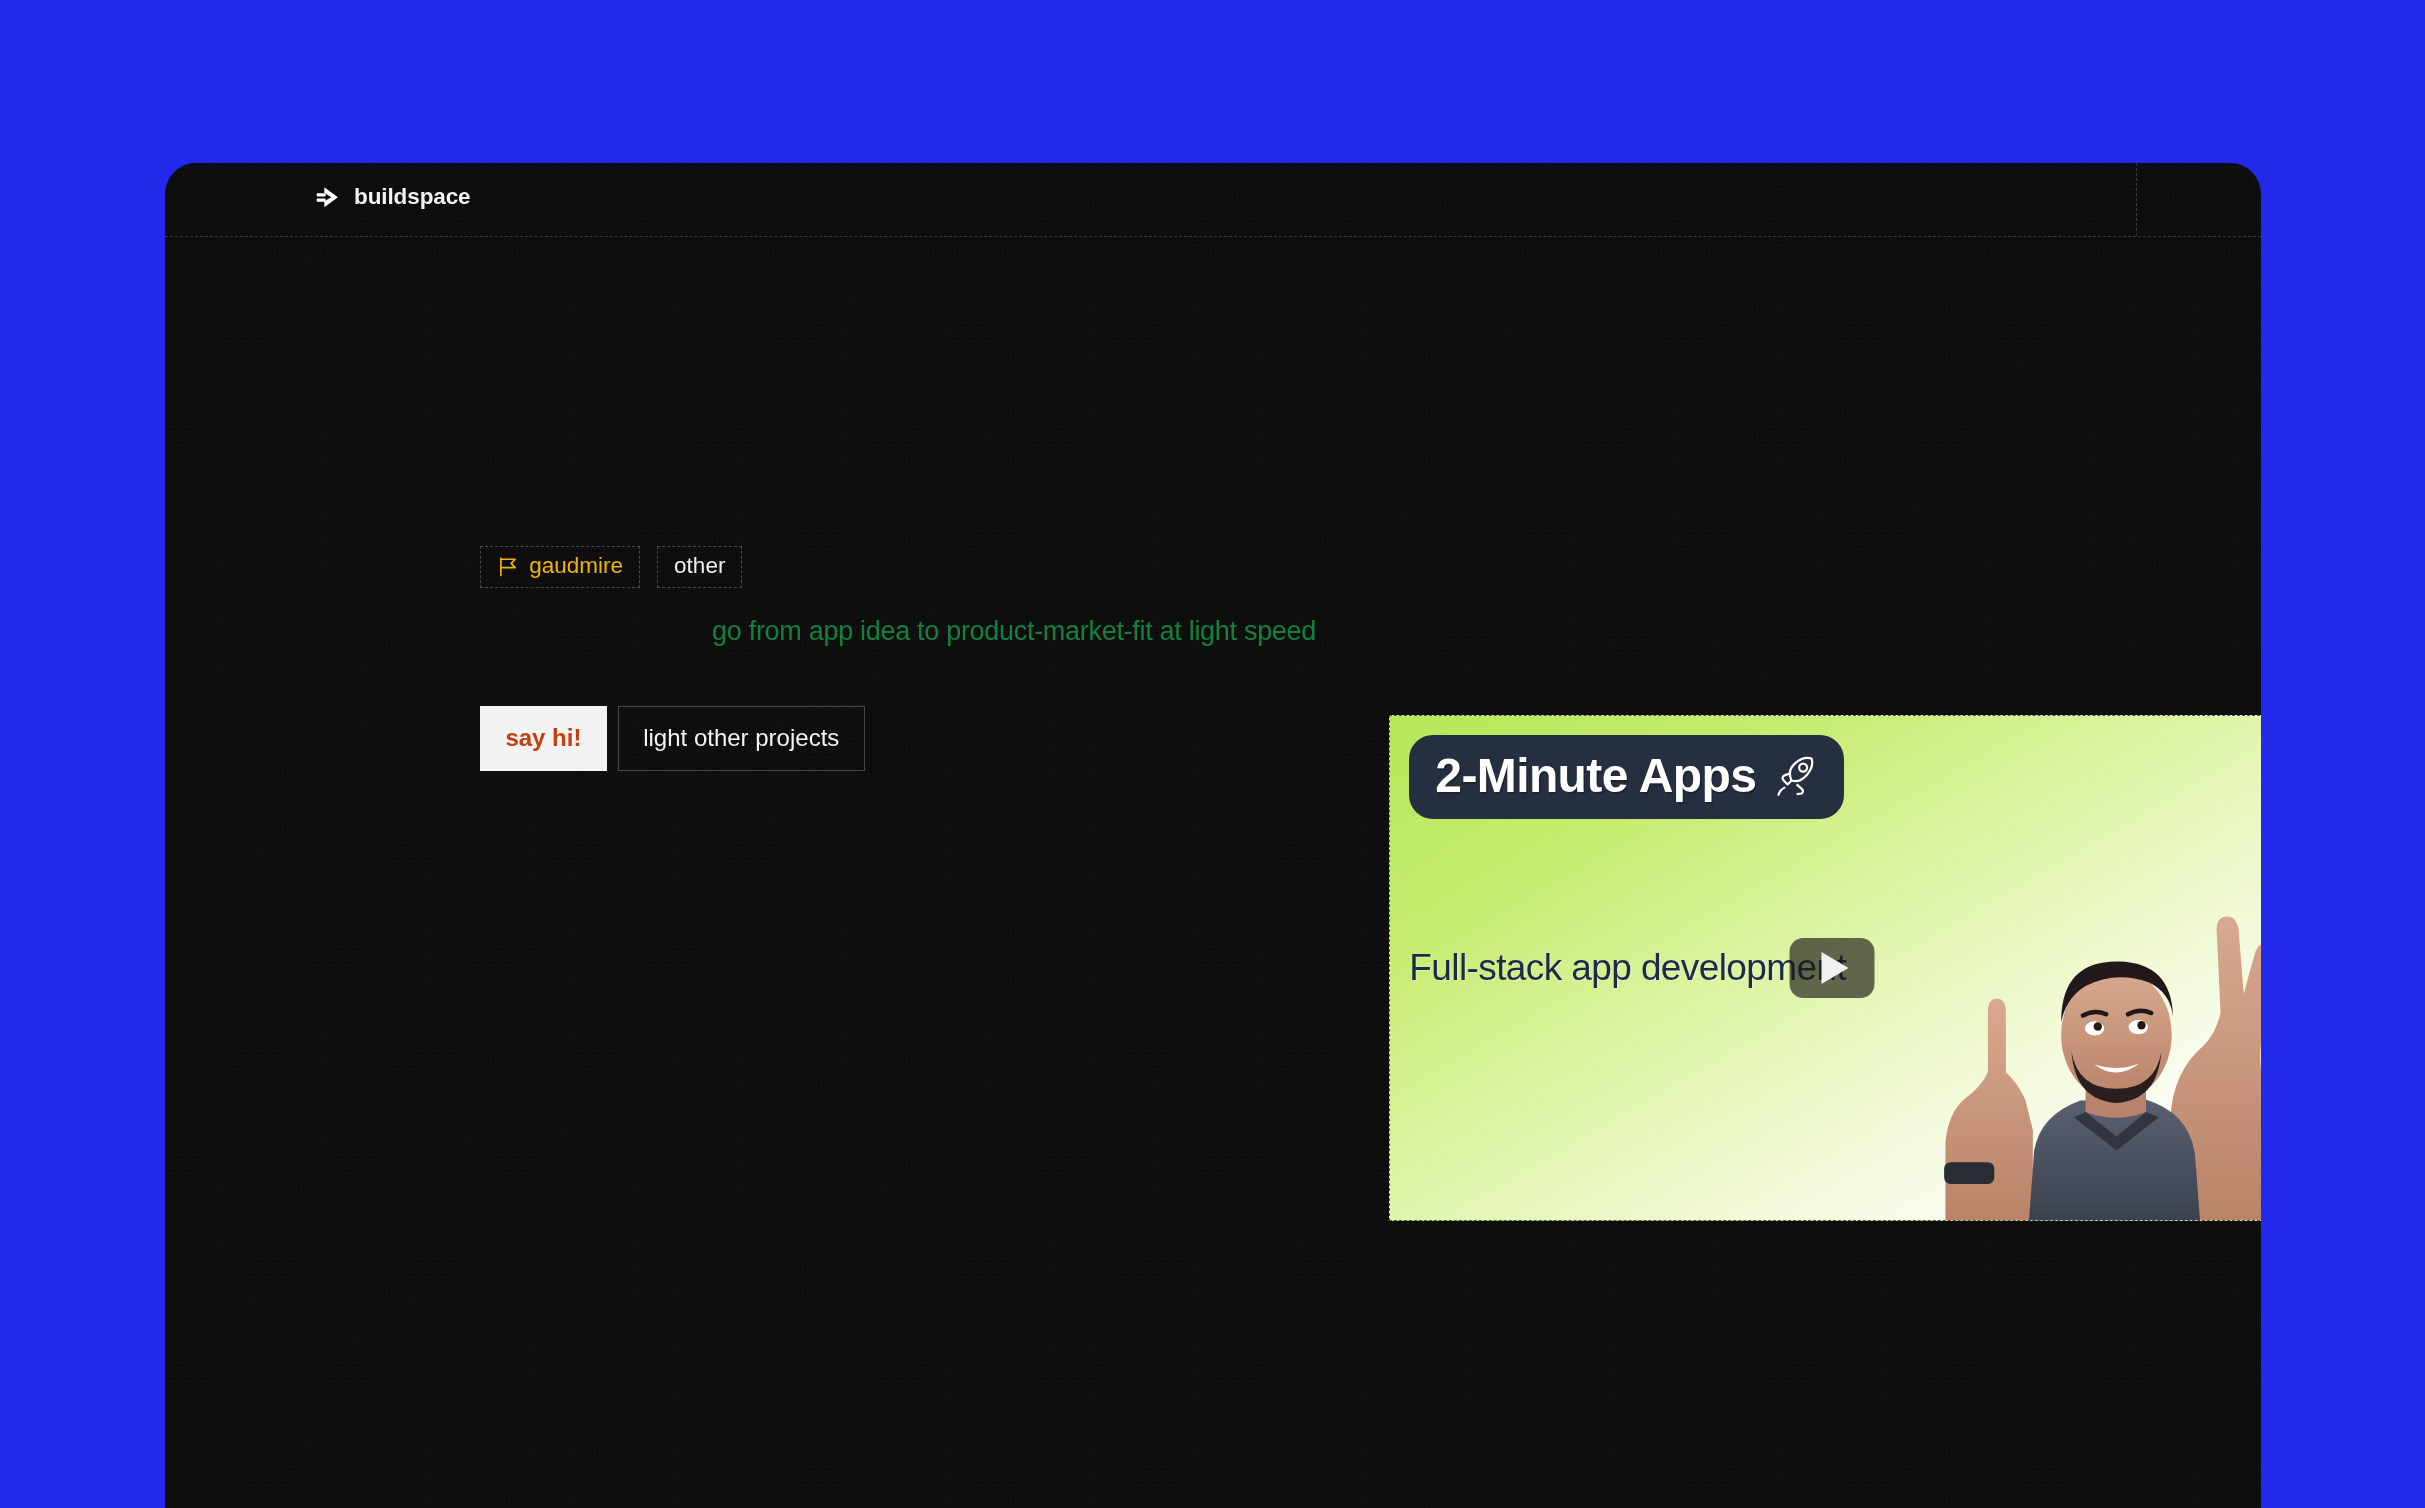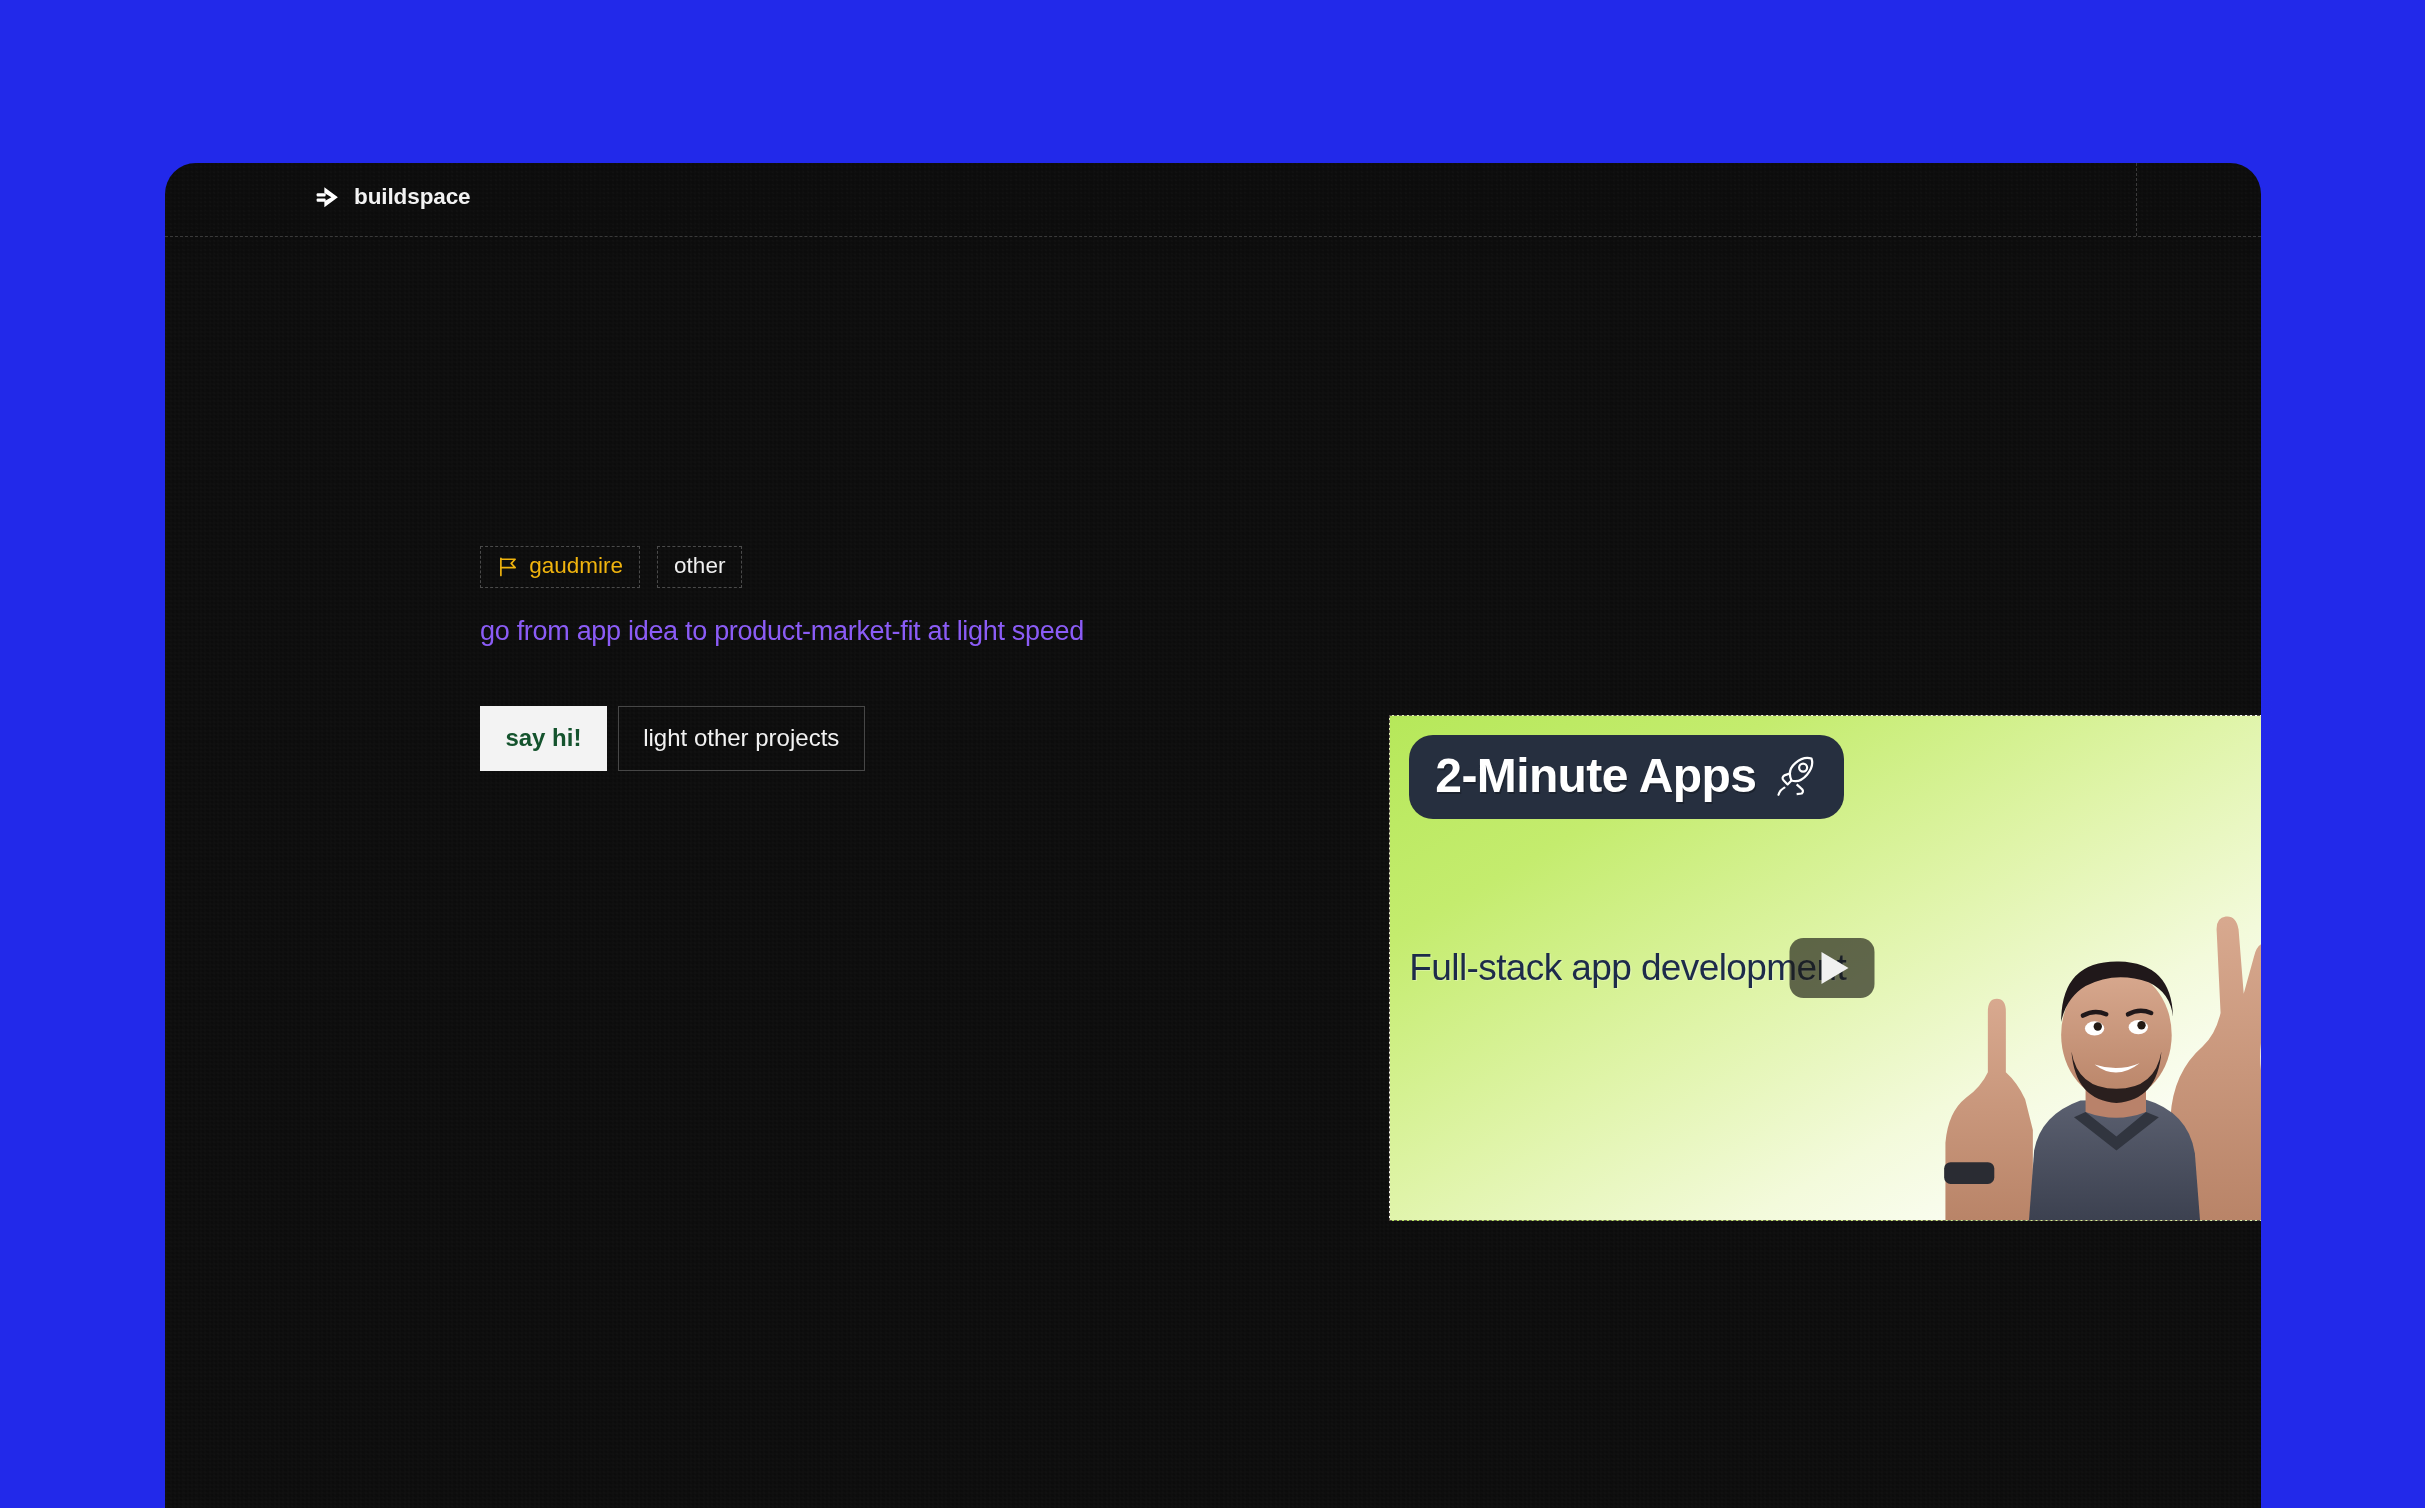--- a/index.html
+++ b/index.html
@@ -120,11 +120,12 @@
 
   .subtitle {
     margin-top: 27px;
-    color:#8b5cf6;
+    color:#15803d;
     font-size: 27px;
     font-weight: 400;
     letter-spacing: -0.3px;
     line-height:1.2;
+    text-align:right;
   }
 
   .cta-row {

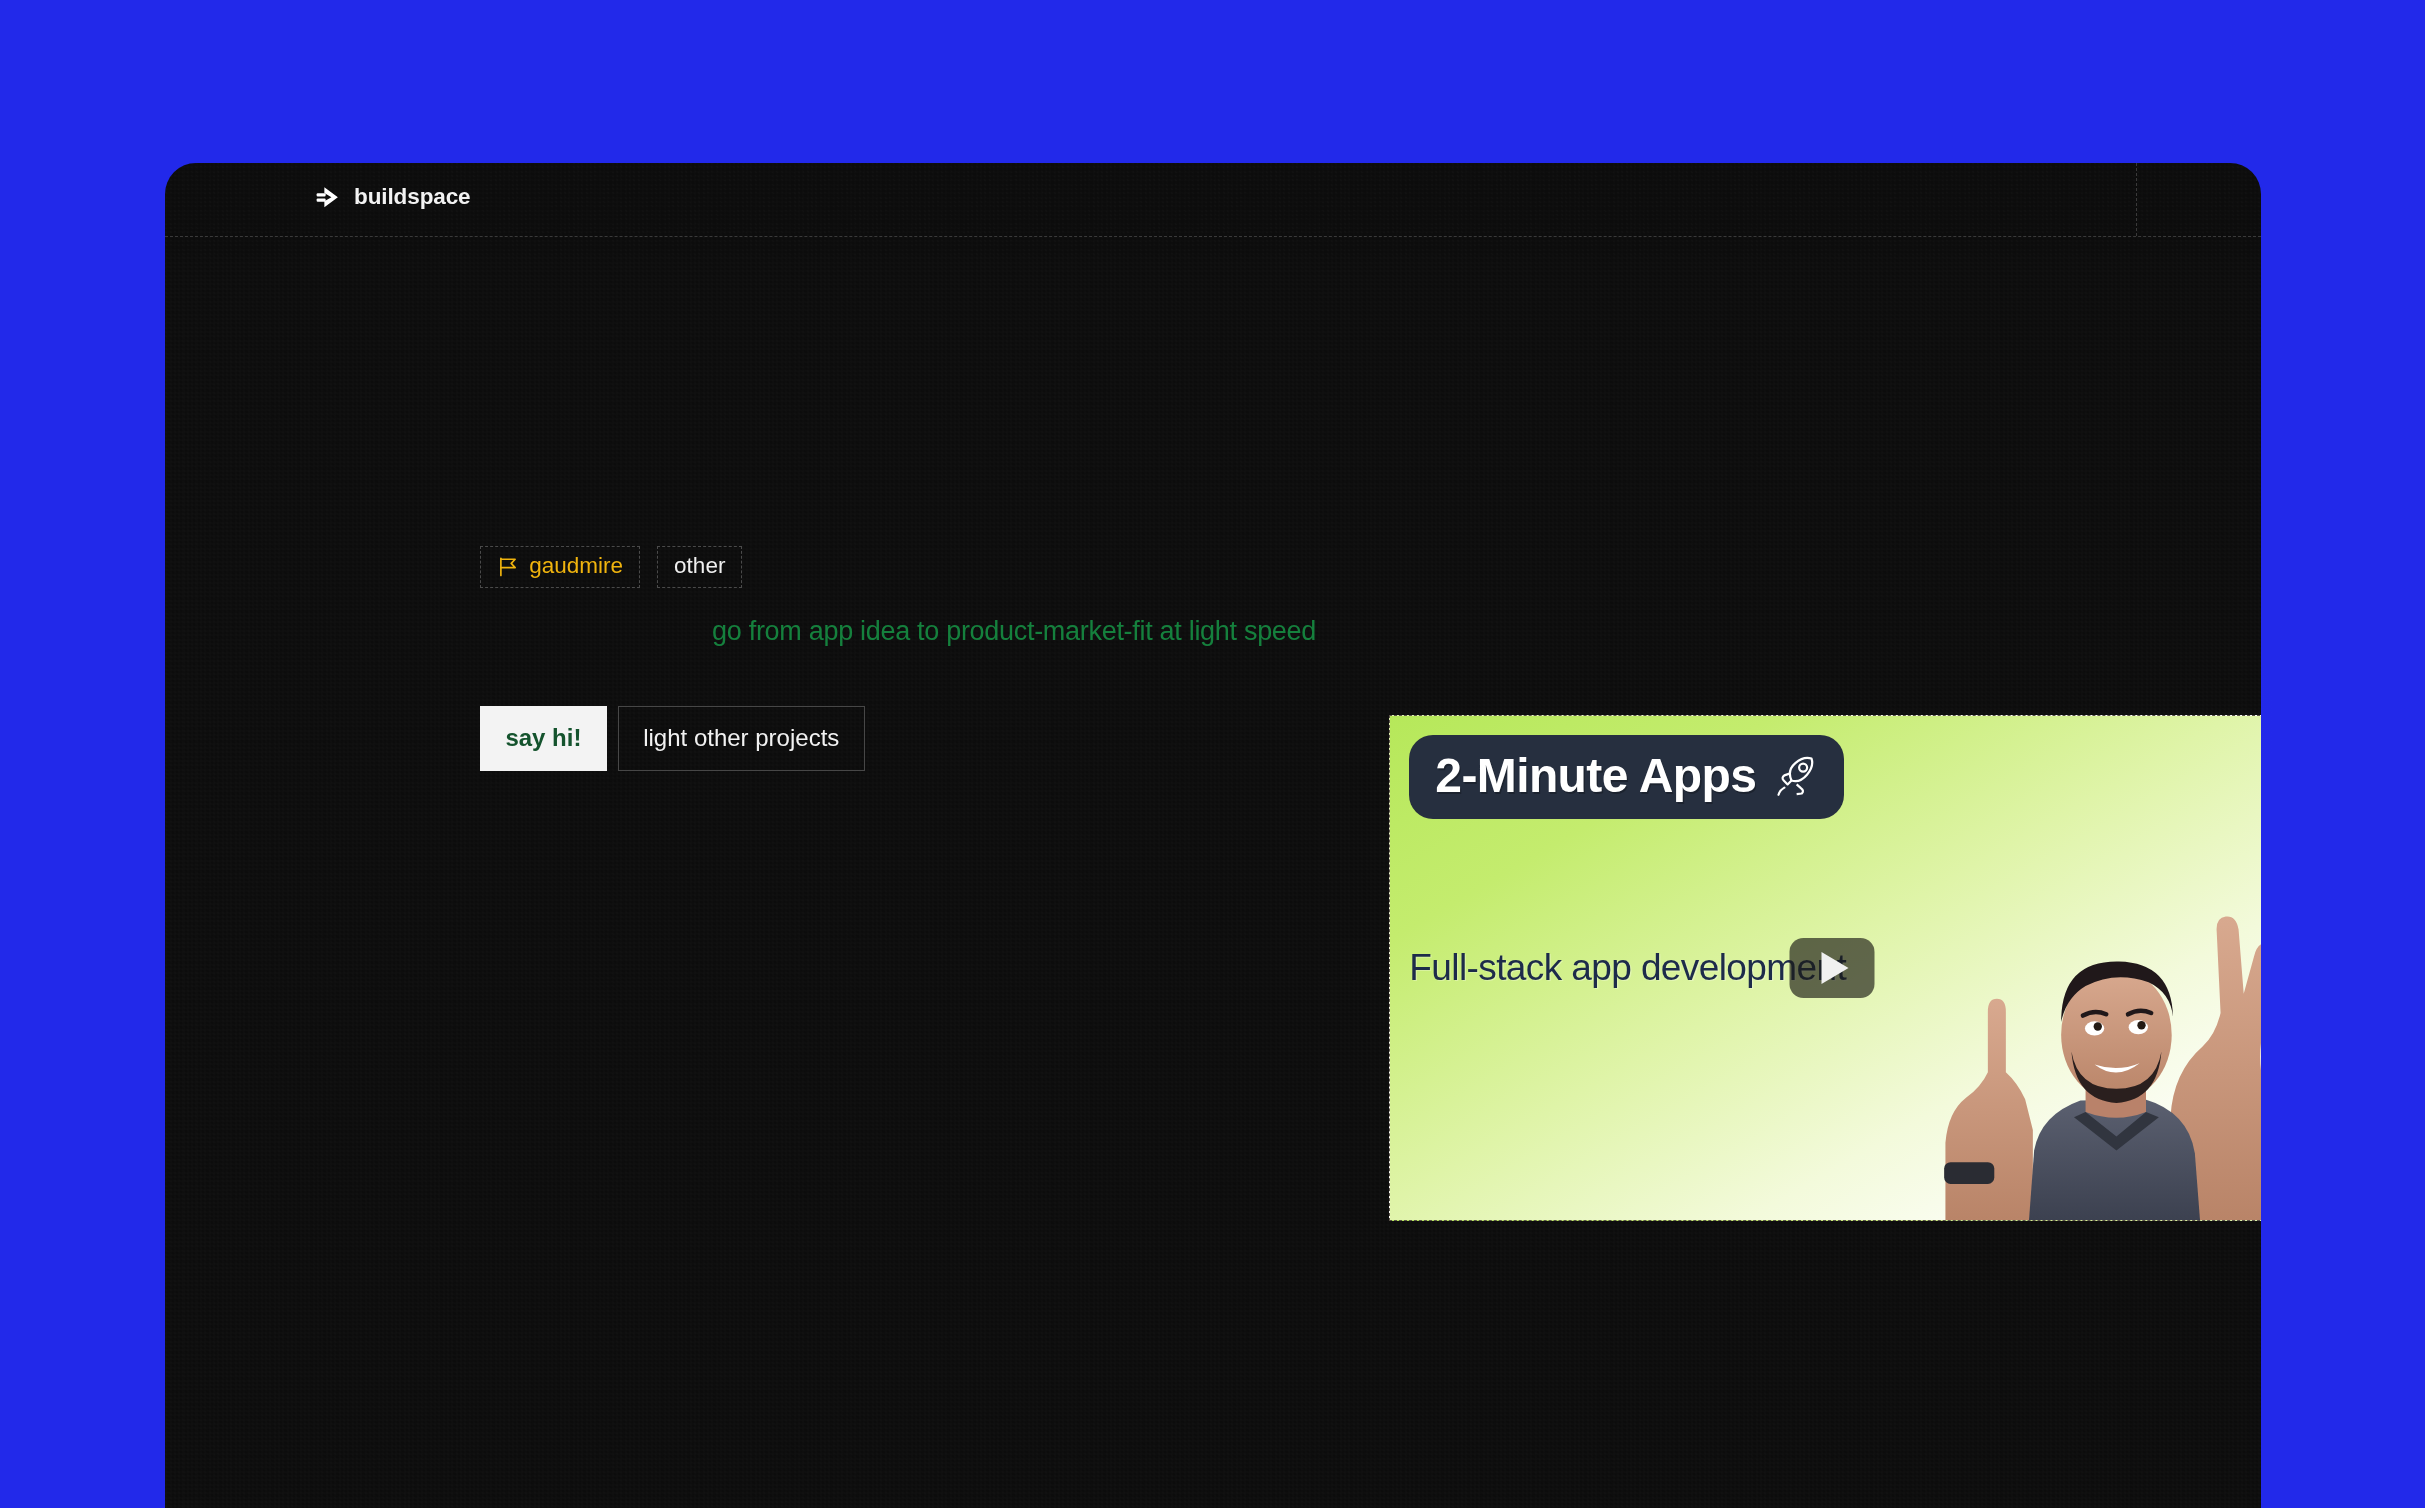--- a/index.html
+++ b/index.html
@@ -144,7 +144,7 @@
   }
   .btn-primary {
     background:#f3f3f3;
-    color:#14532d;
+    color:#c2410c;
     font-weight:600;
   }
   .btn-secondary {

